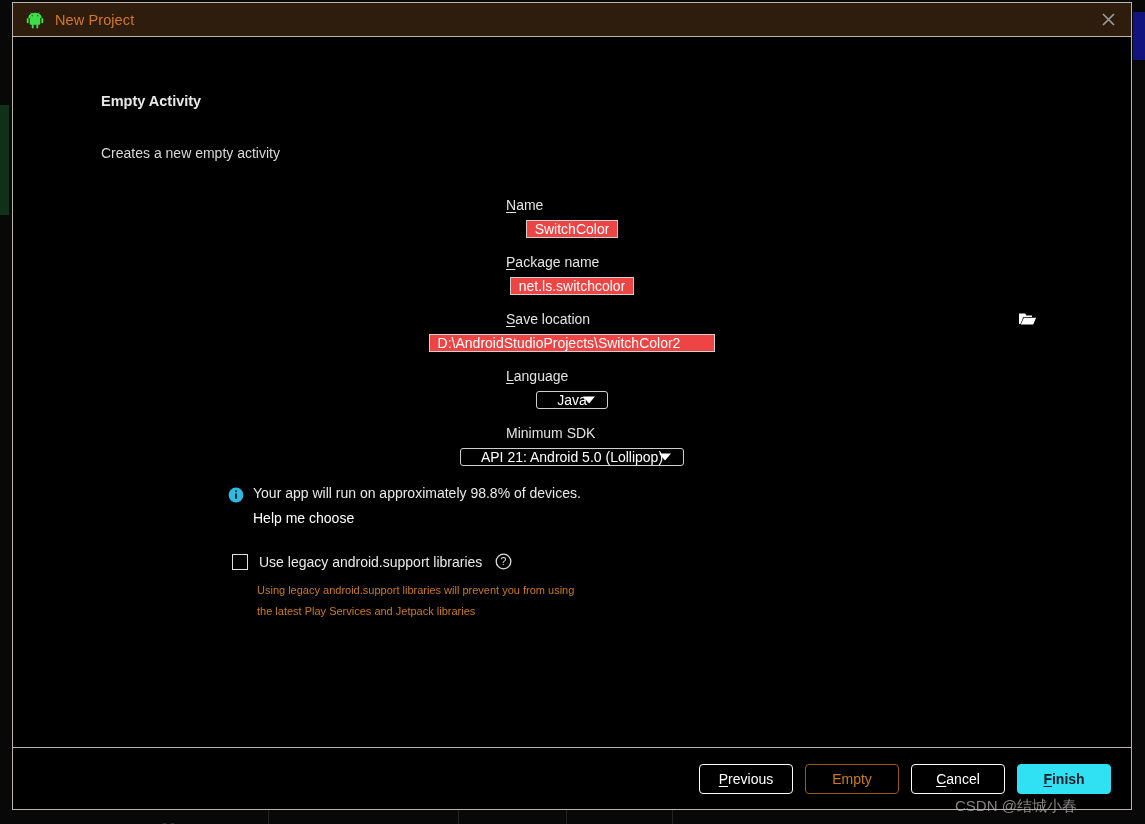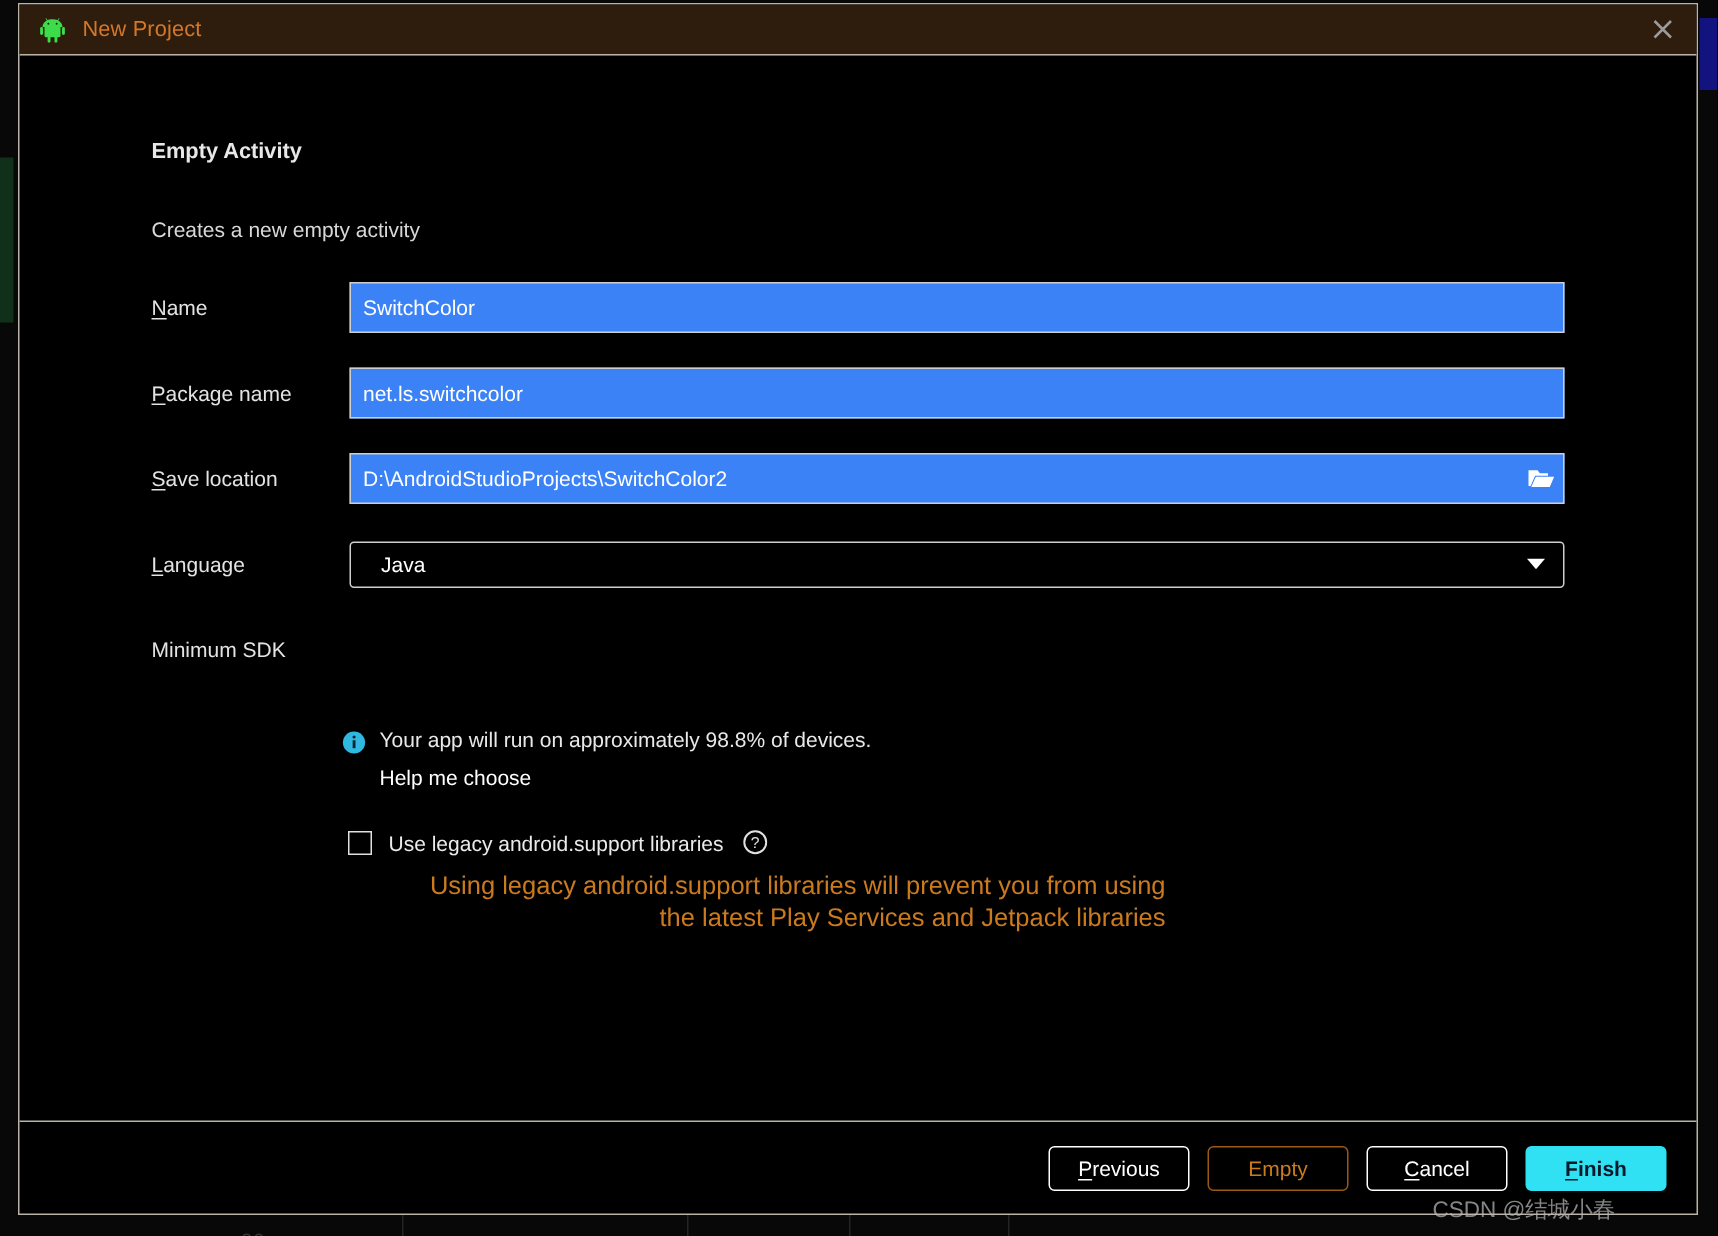--- a/index.html
+++ b/index.html
@@ -143,6 +143,7 @@
     height: 30px;
     margin-bottom: 27px;
     position: relative;
+    flex-direction: column;
   }
   .form-label {
     width: 132px;

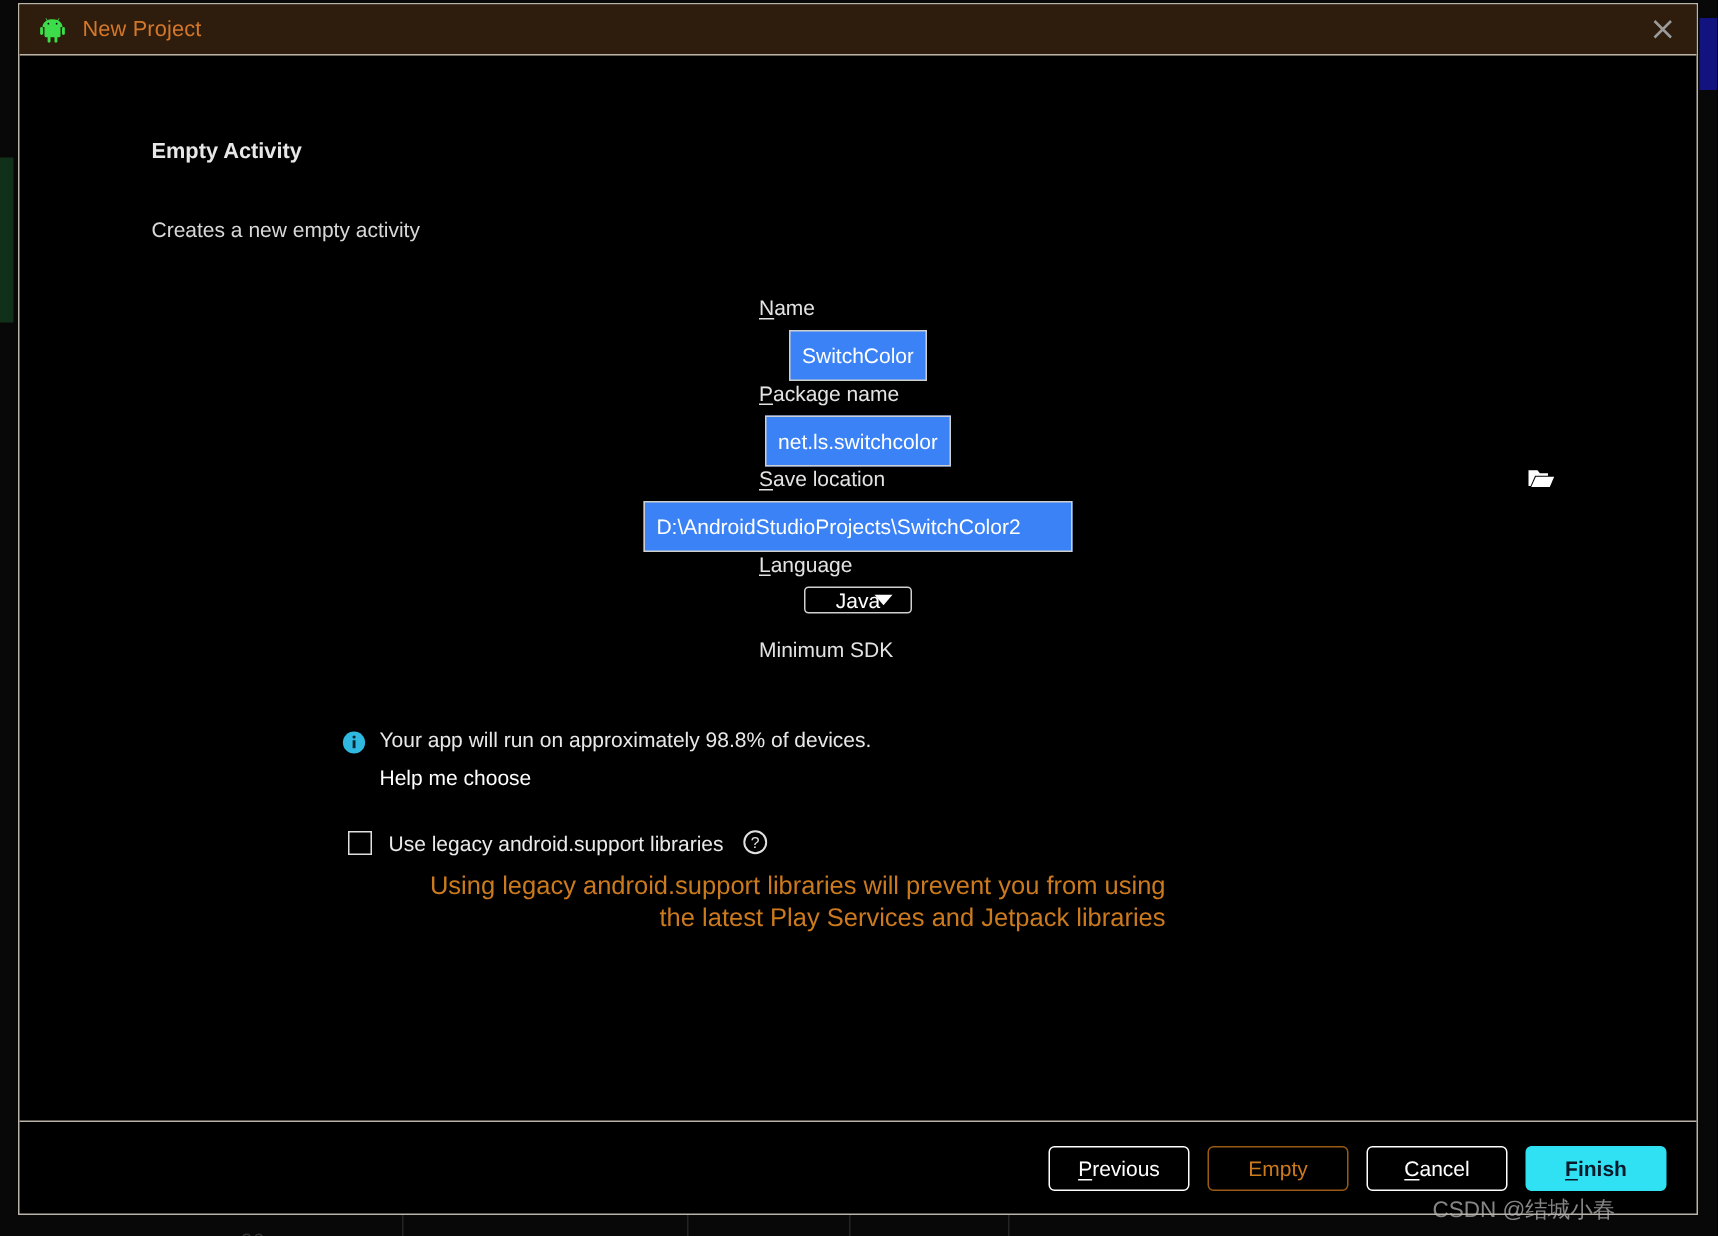--- a/index.html
+++ b/index.html
@@ -160,15 +160,14 @@
     flex: 1;
     height: 30px;
     box-sizing: border-box;
-    background: #3b82f6;
+    background: #ef4444;
     border: 1px solid #cfcfcf;
     color: #ffffff;
     font-size: 14px;
     font-family: "Liberation Sans", sans-serif;
-    padding: 16px 8px;
+    padding: 0 8px;
     outline: none;
     display: flex;
-    align-items: center;
   }
   .field.with-button { padding-right: 34px; }
   .field-text { white-space: nowrap; overflow: hidden; }

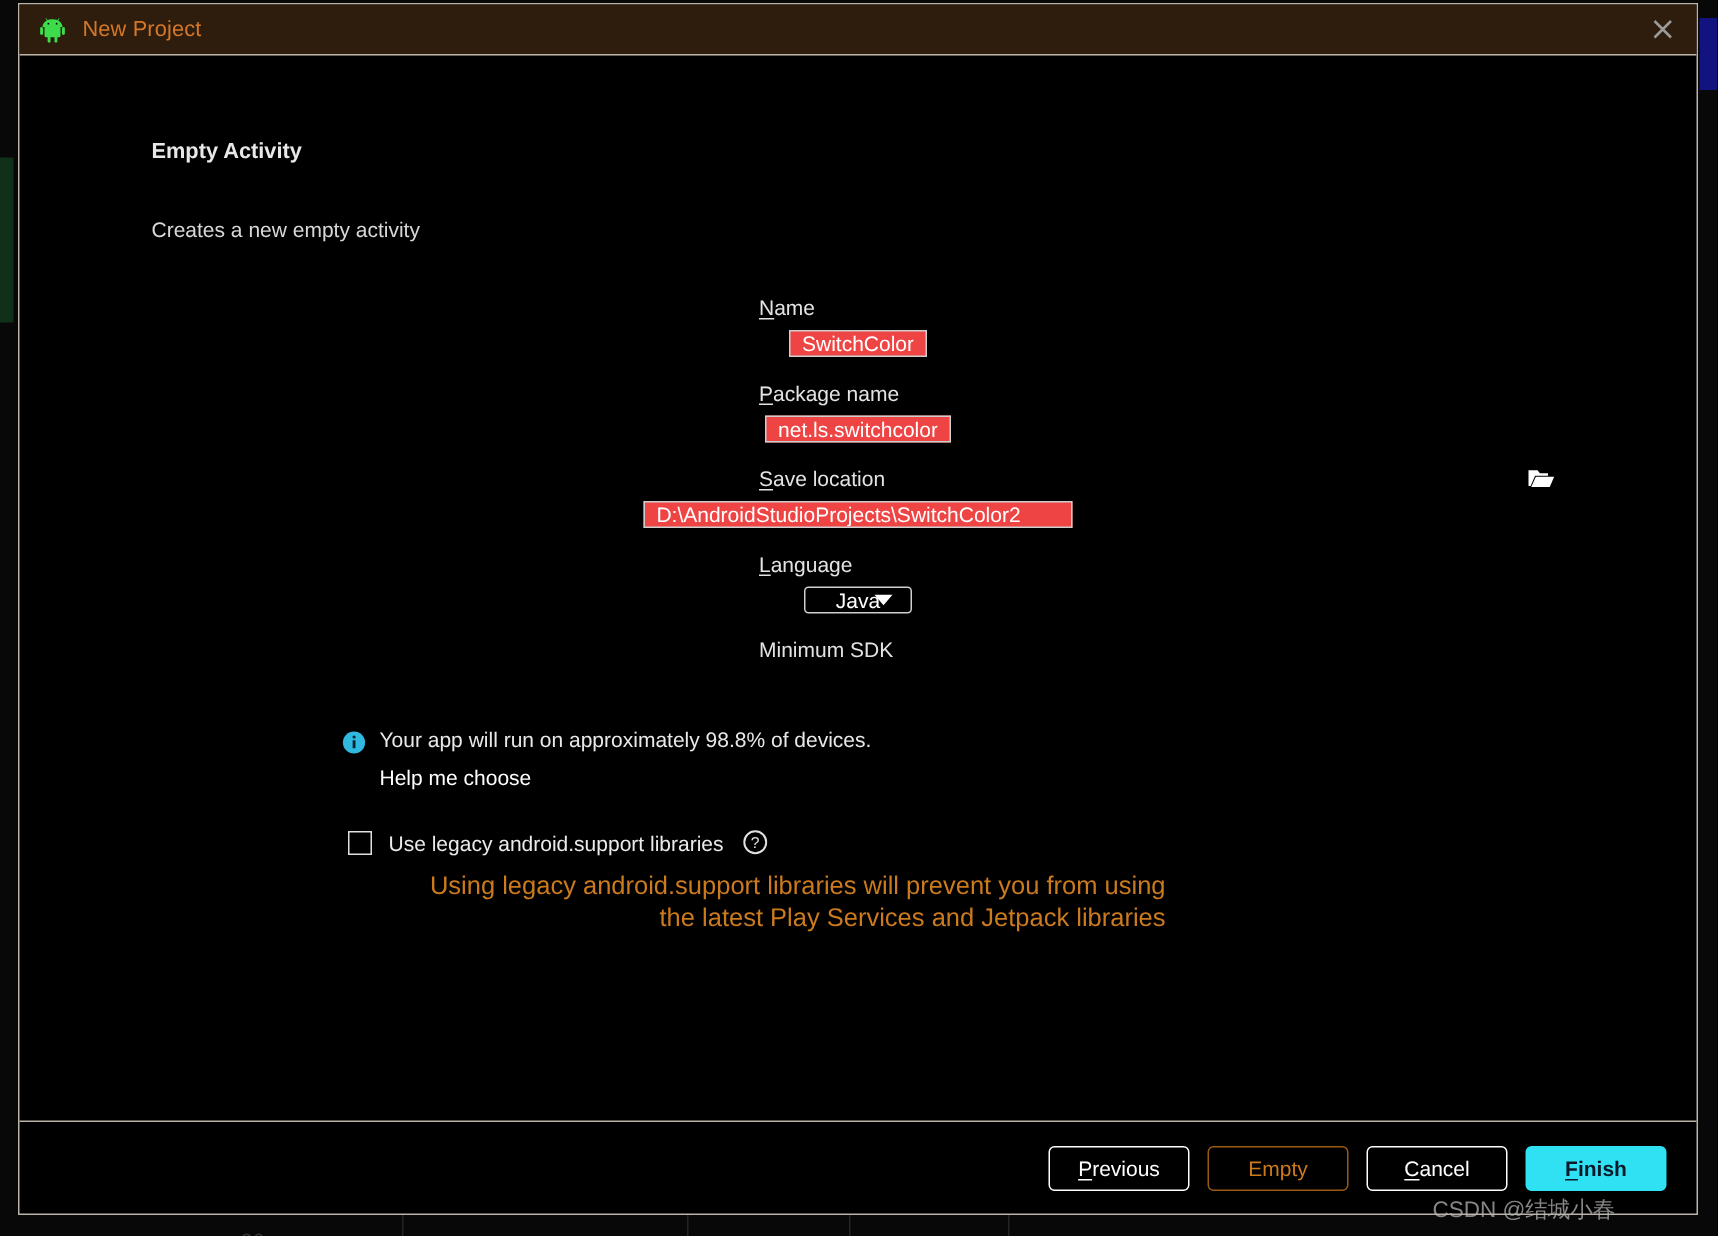--- a/index.html
+++ b/index.html
@@ -411,6 +411,10 @@
 
       <div class="form-row">
         <div class="form-label">Minimum SDK</div>
+        <div class="combo">
+          <span>API 21: Android 5.0 (Lollipop)</span>
+          <span class="combo-arrow"></span>
+        </div>
       </div>
 
     </div>

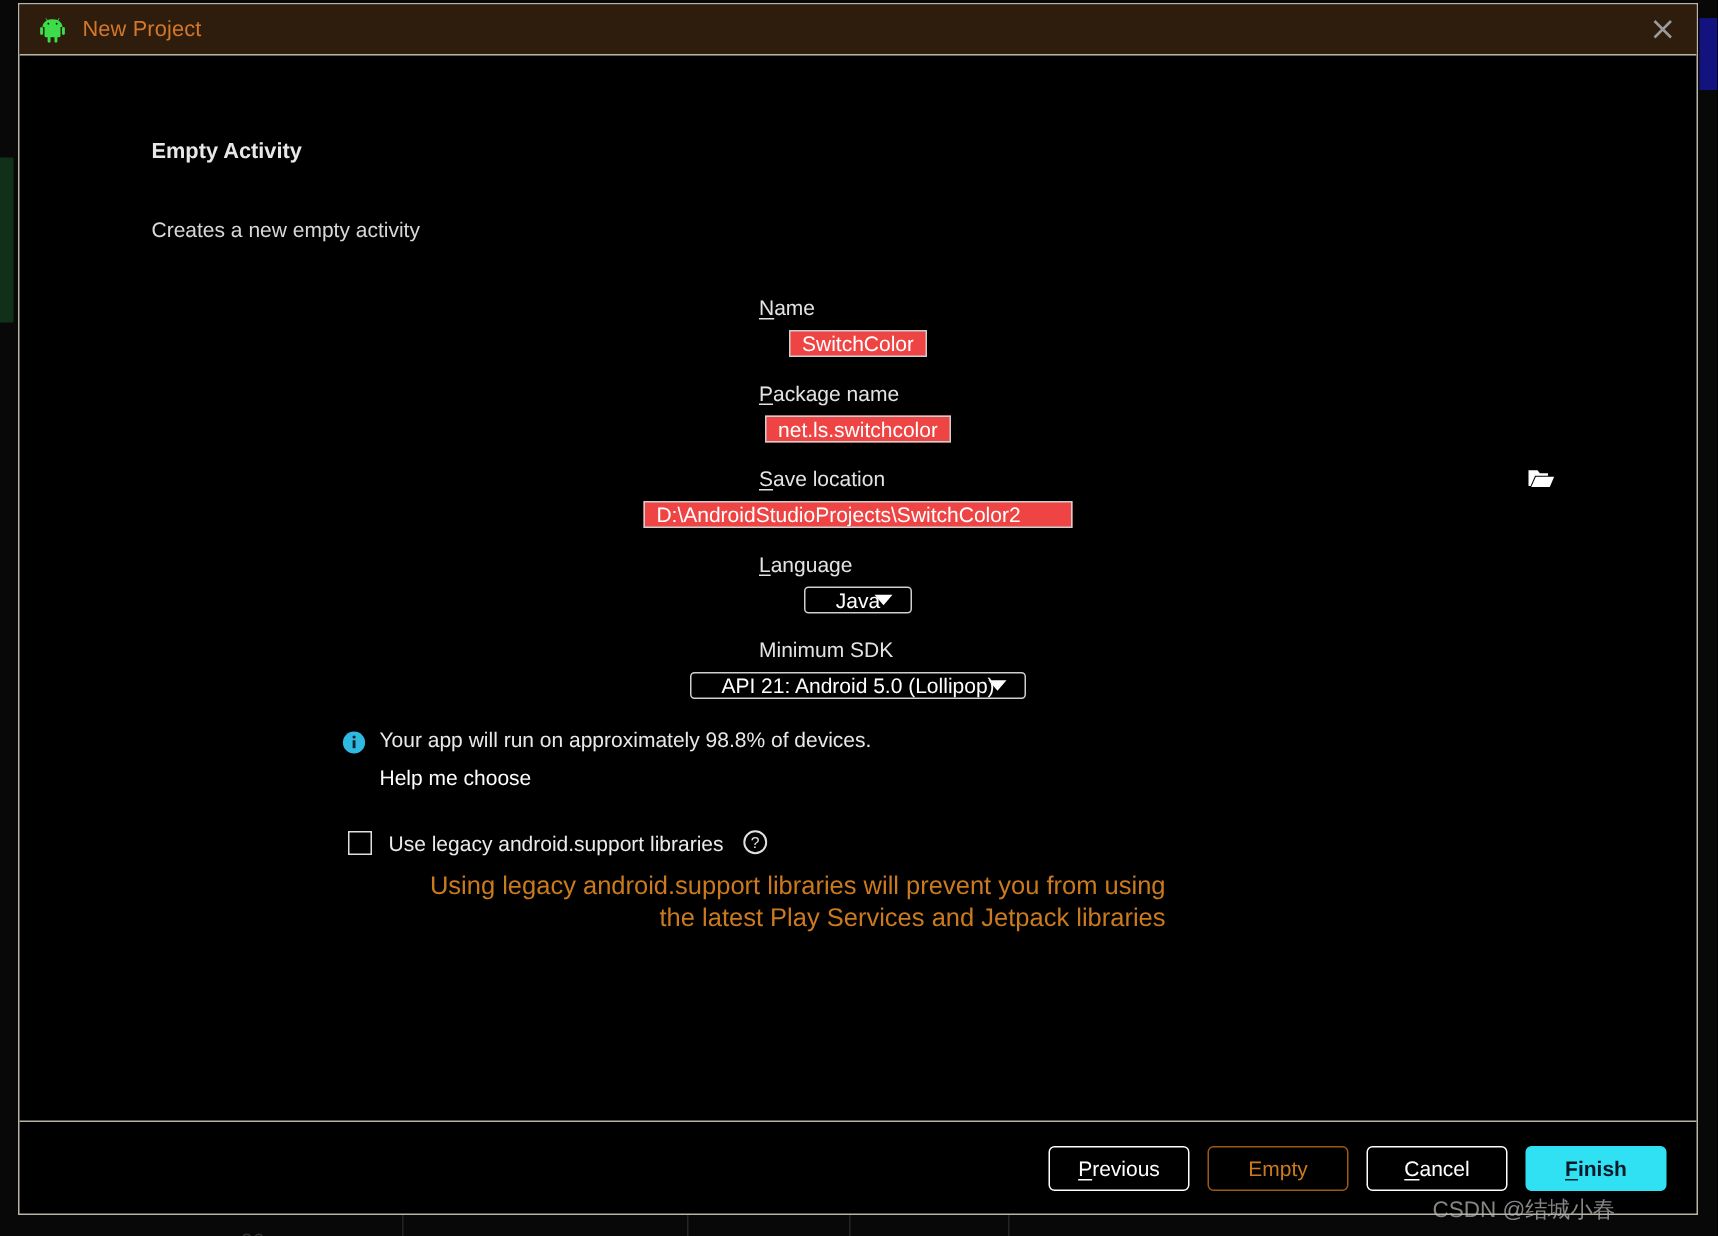--- a/index.html
+++ b/index.html
@@ -268,10 +268,9 @@
     left: 244px;
     top: 543px;
     width: 520px;
-    font-size: 17px;
+    font-size: 11px;
     line-height: 21px;
     color: #cb7a1e;
-    text-align: right;
   }
 
   

